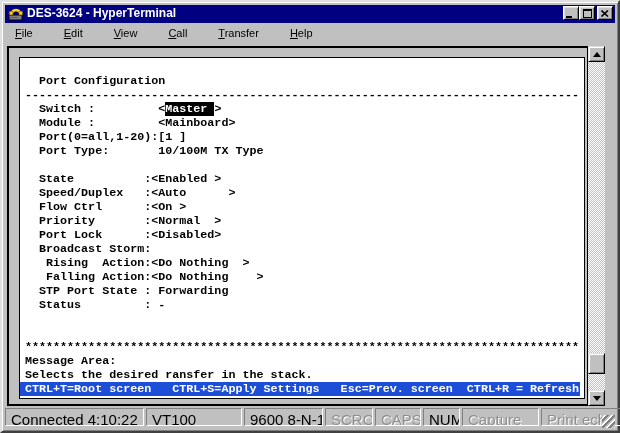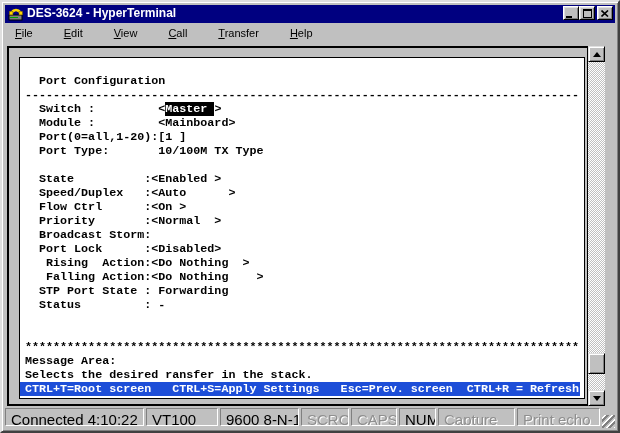--- a/index.html
+++ b/index.html
@@ -129,8 +129,8 @@
           <div class="line"><span>  Speed/Duplex   :&lt;Auto      &gt;</span></div>
           <div class="line"><span>  Flow Ctrl      :&lt;On &gt;</span></div>
           <div class="line"><span>  Priority       :&lt;Normal  &gt;</span></div>
+          <div class="line"><span>  Port Lock      :&lt;Disabled&gt;</span></div>
           <div class="line"><span>  Broadcast Storm:</span></div>
-          <div class="line"><span>  Port Lock      :&lt;Disabled&gt;</span></div>
           <div class="line"><span>   Rising  Action:&lt;Do Nothing  &gt;</span></div>
           <div class="line"><span>   Falling Action:&lt;Do Nothing    &gt;</span></div>
           <div class="line"><span>  STP Port State : Forwarding</span></div>

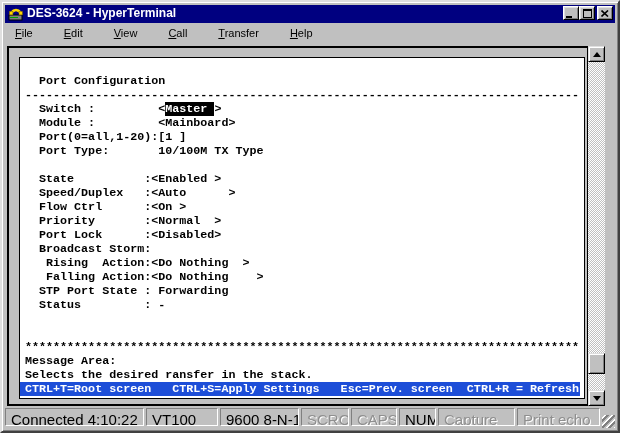--- a/index.html
+++ b/index.html
@@ -157,7 +157,7 @@
 
   <div class="statusbar">
     <div class="seg" style="width:139px"><span>Connected 4:10:22</span></div>
-    <div class="seg" style="width:72px"><span>VT100</span></div>
+    <div class="seg" style="width:96px"><span>VT100</span></div>
     <div class="seg" style="width:79px"><span>9600 8-N-1</span></div>
     <div class="seg disabled" style="width:48px"><span>SCROLL</span></div>
     <div class="seg disabled" style="width:46px"><span>CAPS</span></div>

